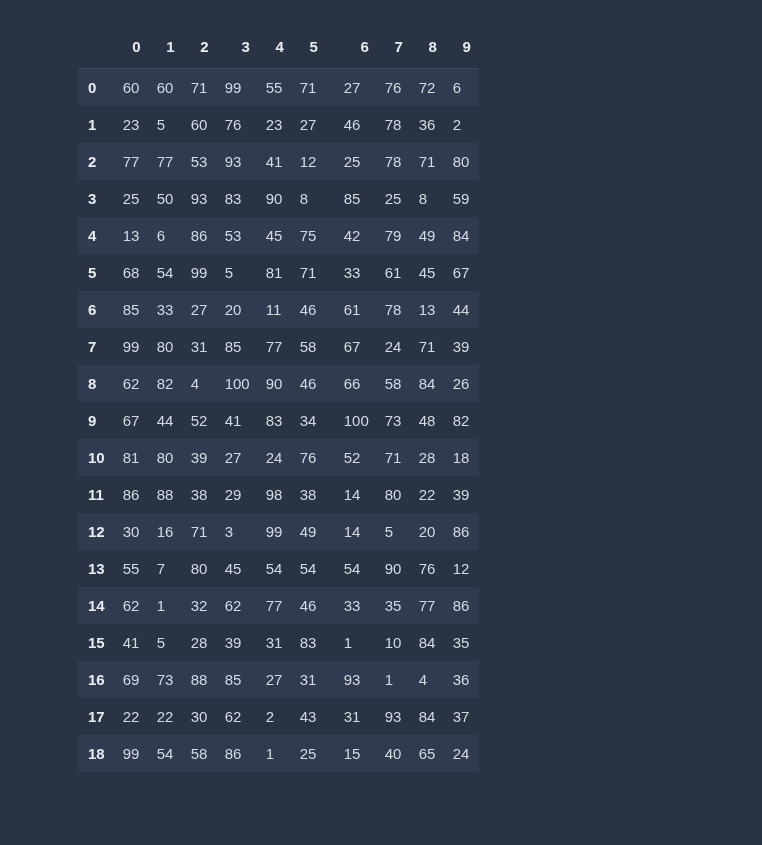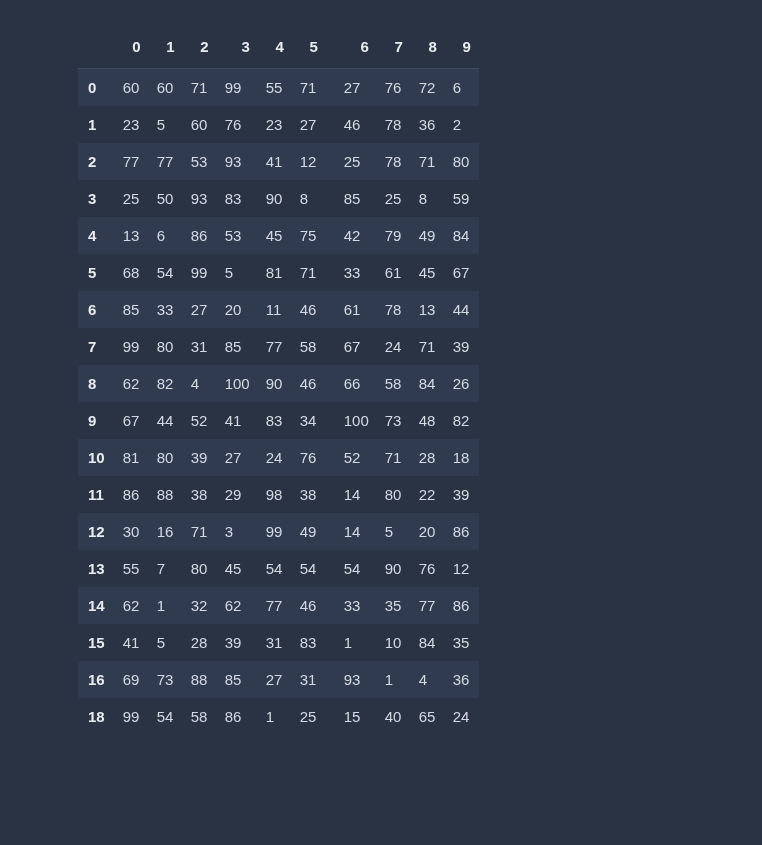--- a/index.html
+++ b/index.html
@@ -302,6 +302,19 @@
           <td>36</td>
         </tr>
         <tr>
+          <th>17</th>
+          <td>22</td>
+          <td>22</td>
+          <td>30</td>
+          <td>62</td>
+          <td>2</td>
+          <td>43</td>
+          <td class="gap-col">31</td>
+          <td>93</td>
+          <td>84</td>
+          <td>37</td>
+        </tr>
+        <tr>
           <th>18</th>
           <td>99</td>
           <td>54</td>

